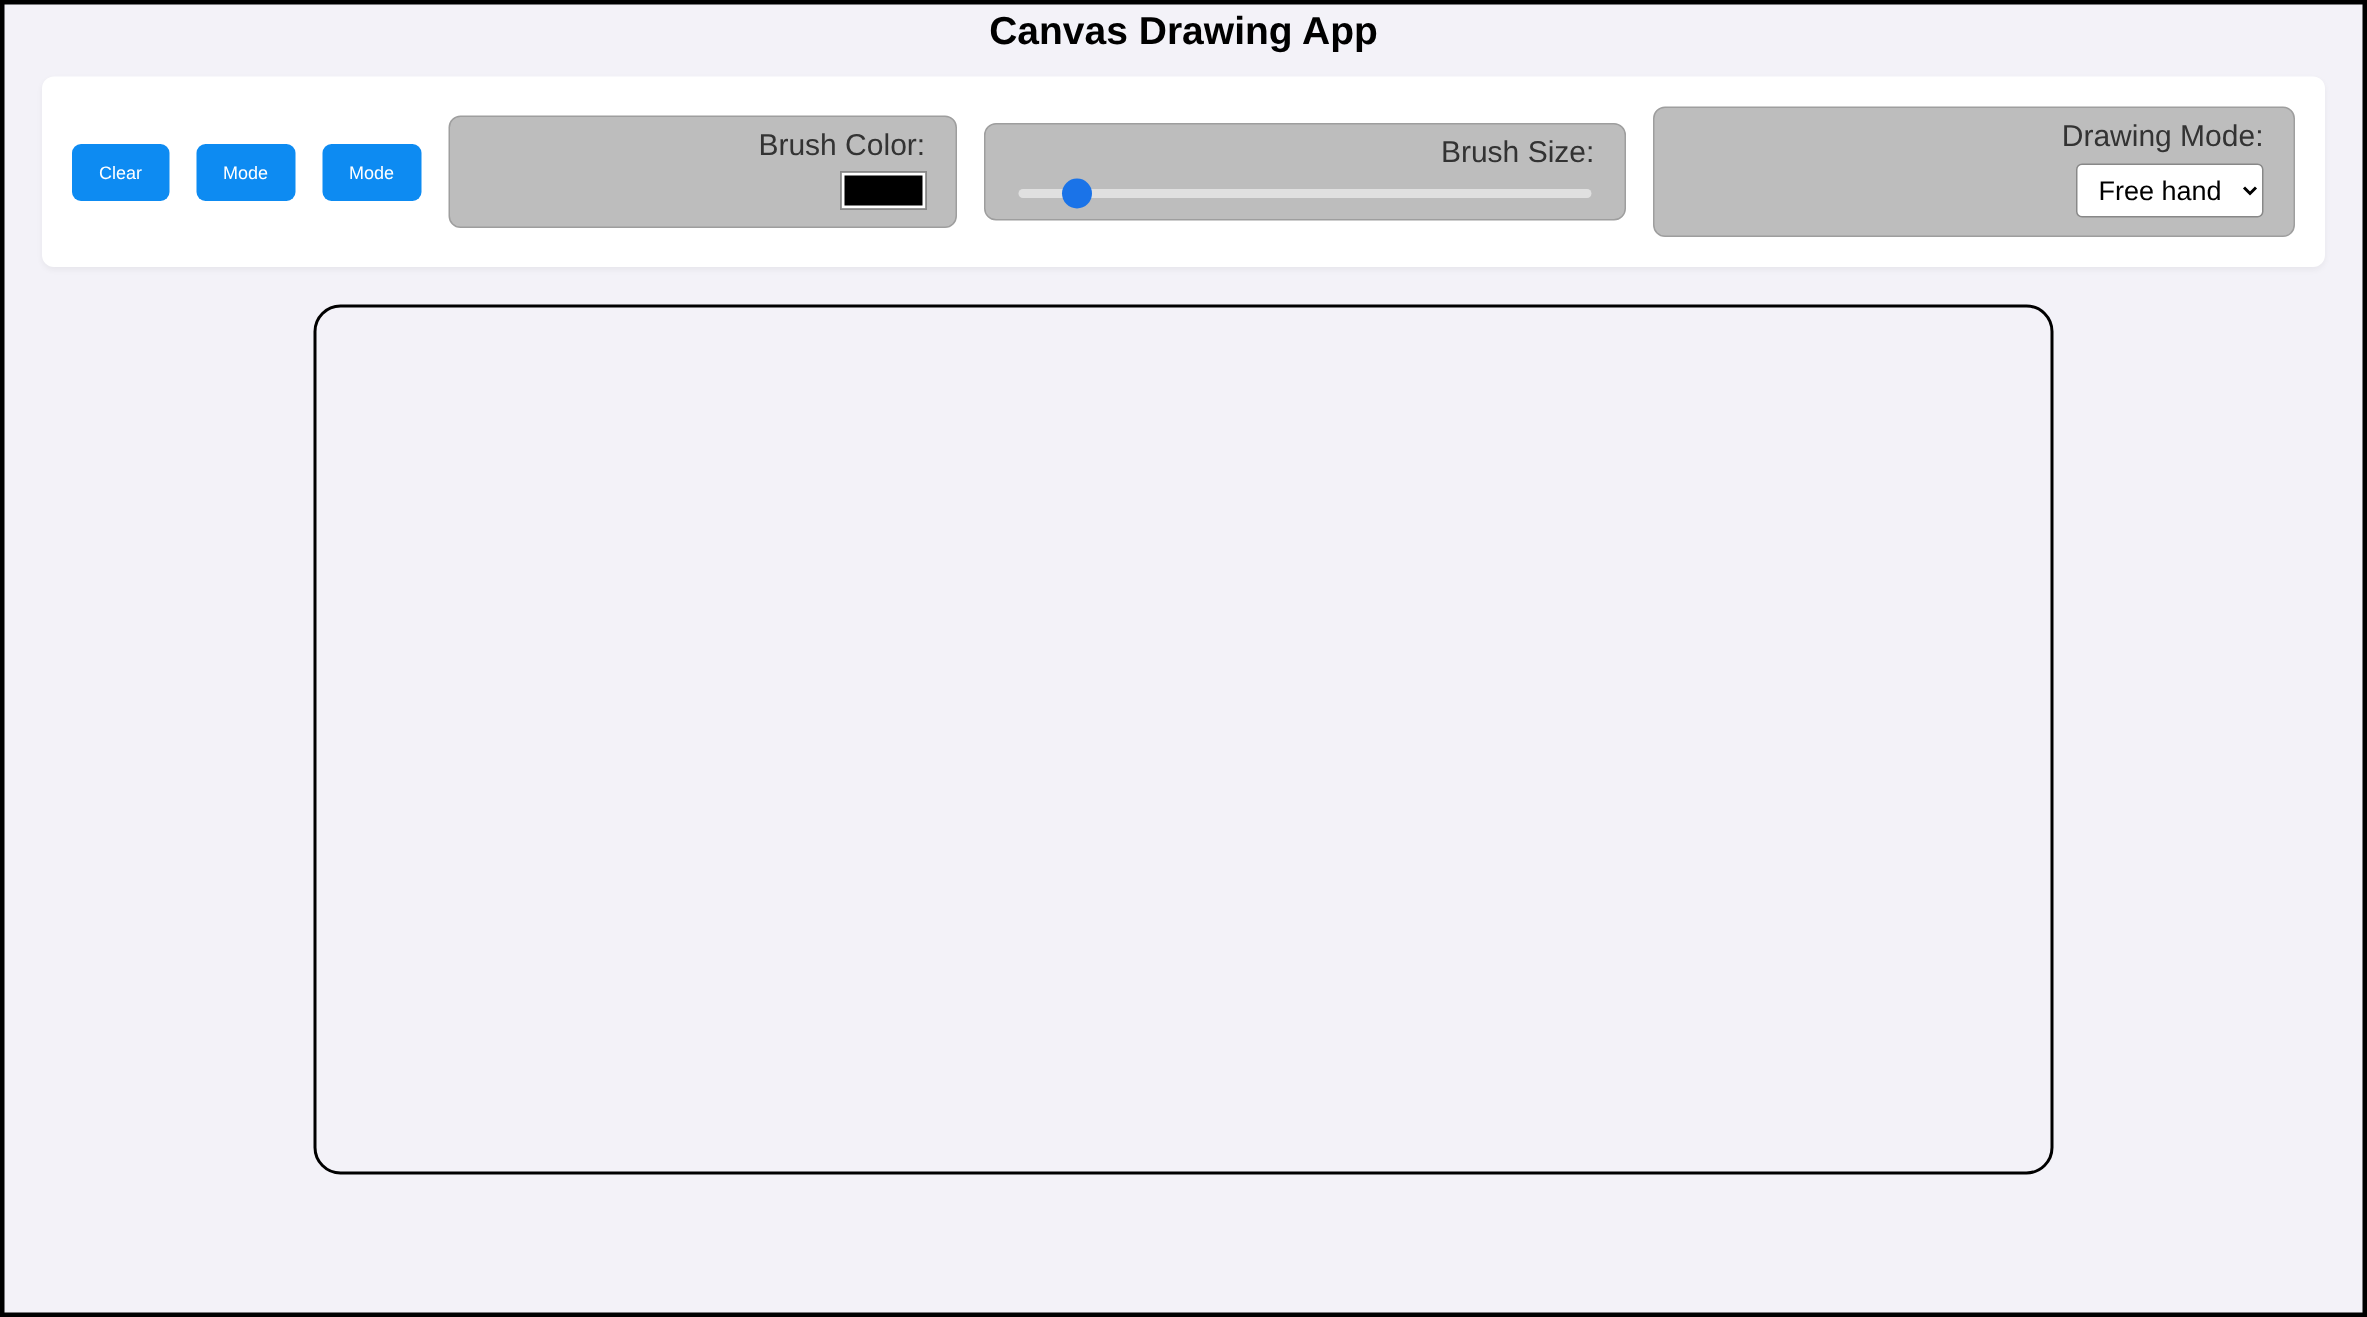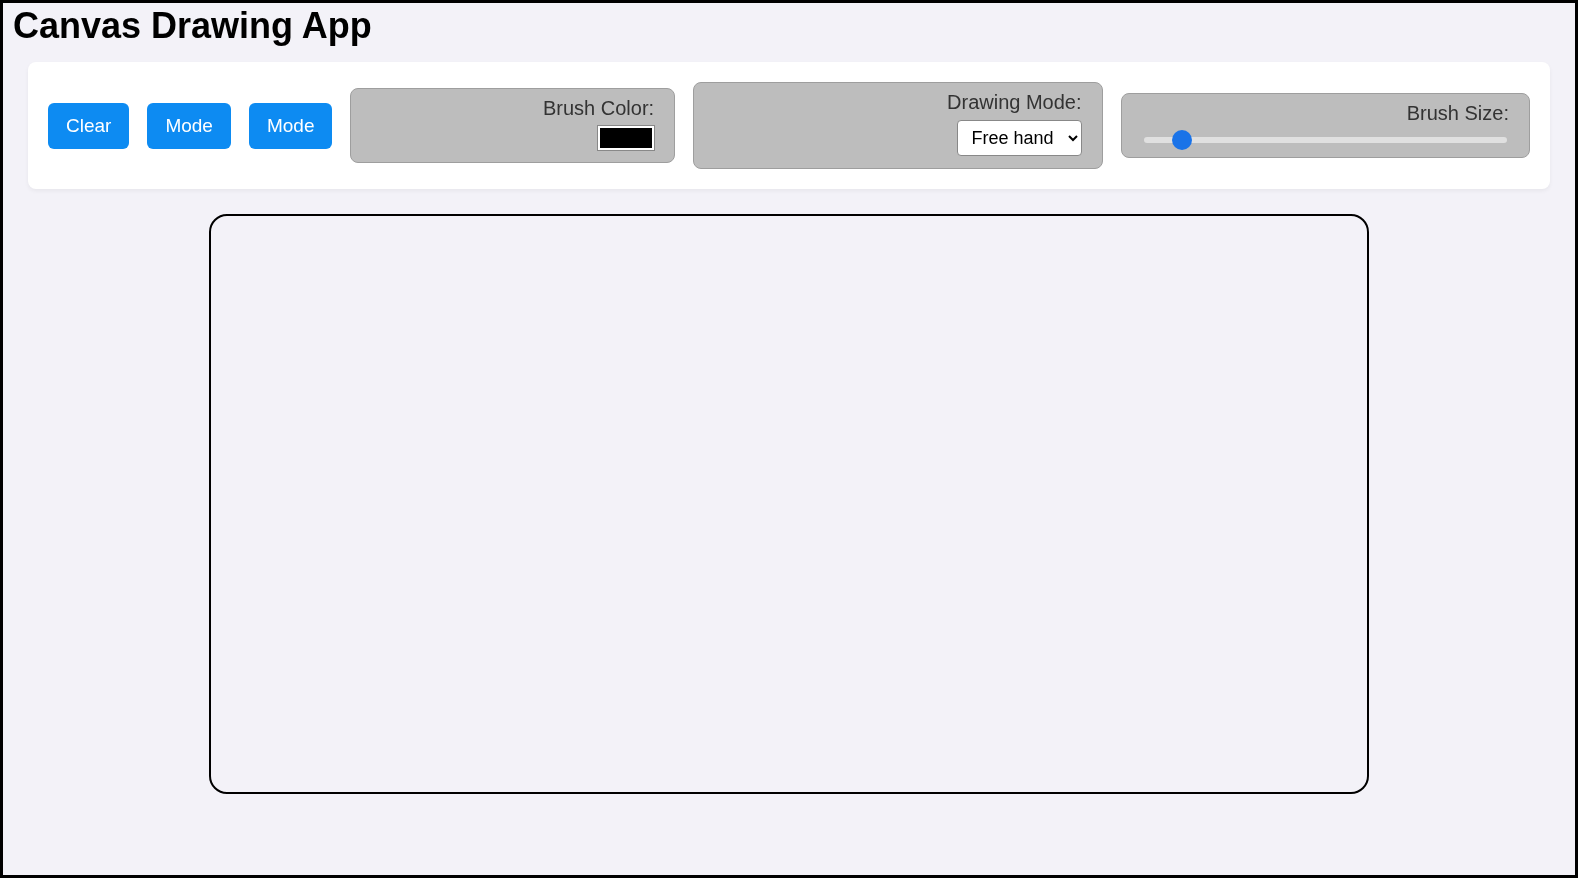--- a/index.html
+++ b/index.html
@@ -17,7 +17,8 @@
       padding: 0 10px 10px 10px;
     }
     h1 {
-      font-size: 36px;
+      text-align: center;
+      font-size: 26px;
       font-weight: bold;
       margin: 0 0 15px 0;
       padding-top: 2px;

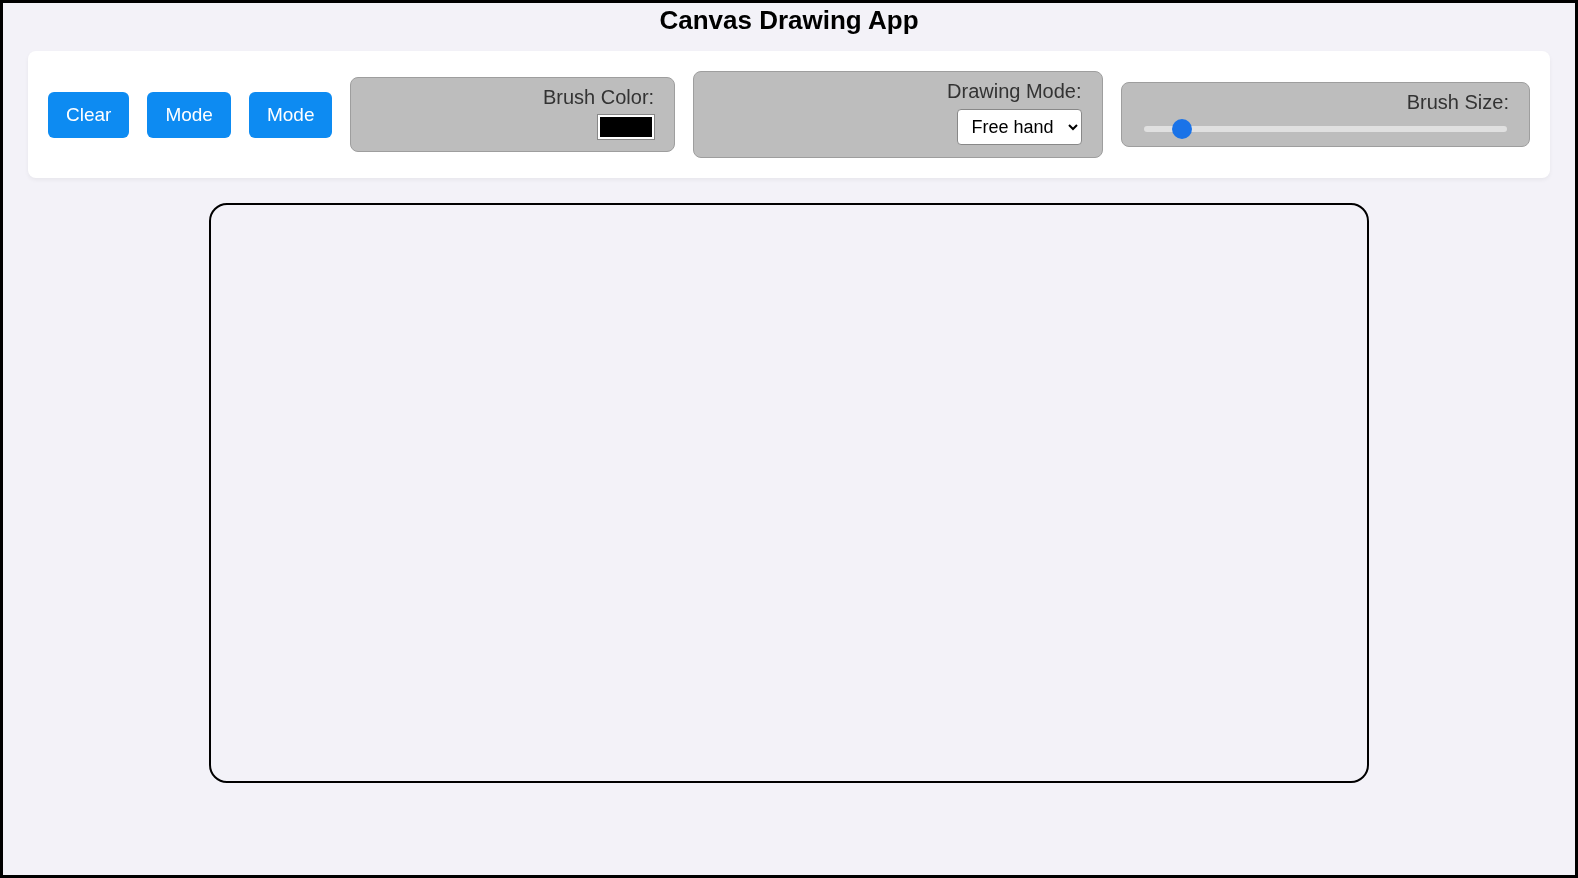--- a/index.html
+++ b/index.html
@@ -138,17 +138,17 @@
 
 
     <div class="panel panel-wide">
+      <div class="panel-label">Brush Size:</div>
+      <div class="slider-wrap">
+        <input type="range" value="5" min="1" max="50" style="">
+      </div>
+    </div>
+
+    <div class="panel panel-wide">
       <div class="panel-label">Drawing Mode:</div>
       <select>
         <option>Free hand</option>
       </select>
-    </div>
-
-    <div class="panel panel-wide">
-      <div class="panel-label">Brush Size:</div>
-      <div class="slider-wrap">
-        <input type="range" value="5" min="1" max="50" style="">
-      </div>
     </div>
   </div>
 

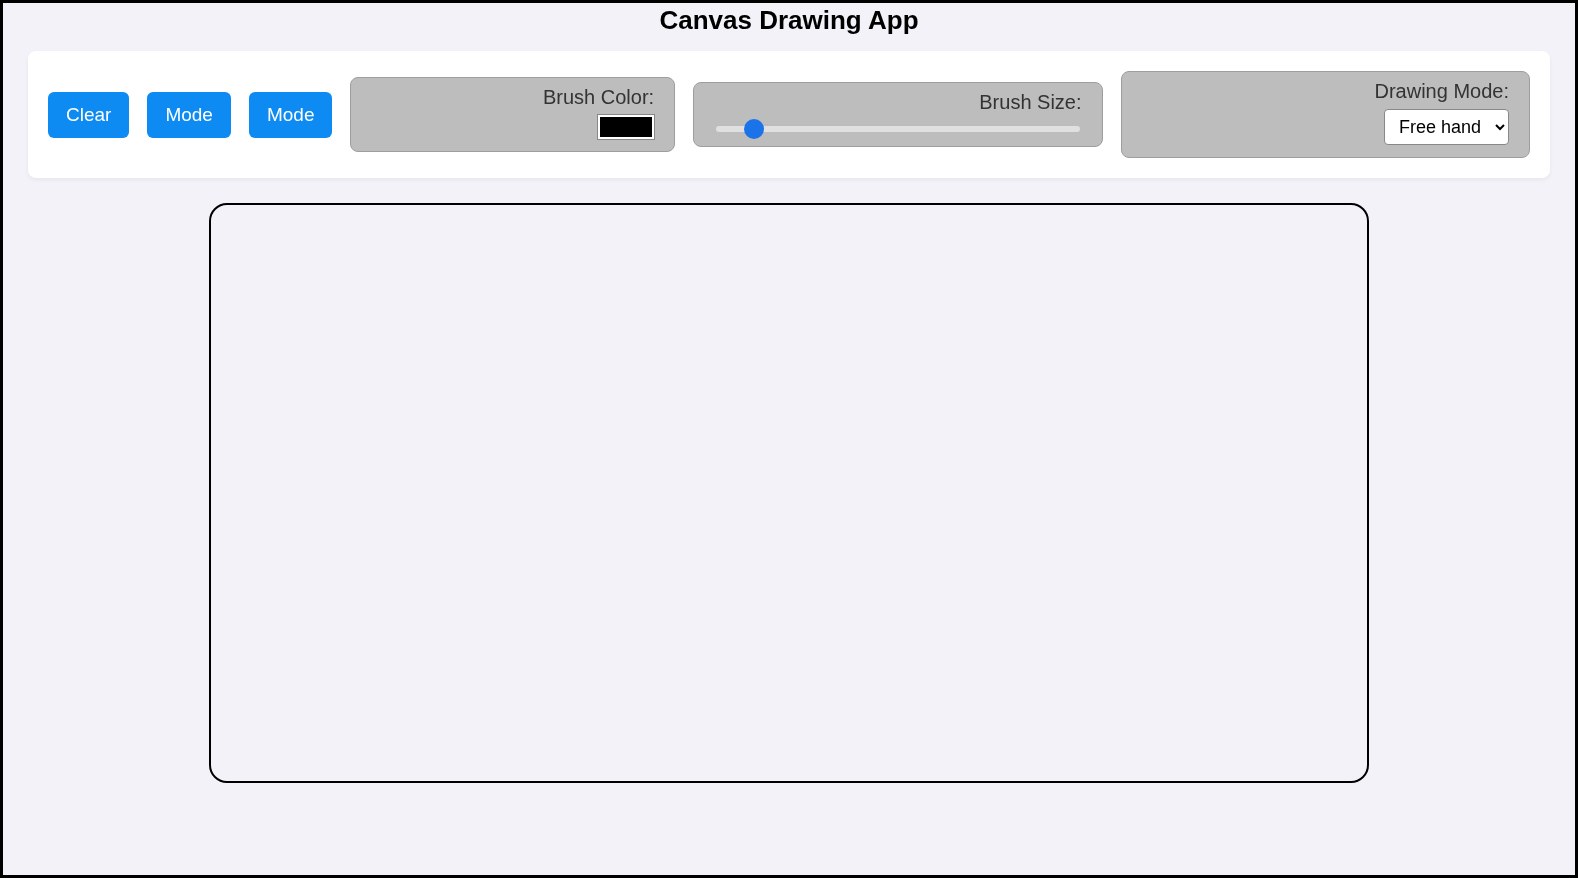--- a/index.html
+++ b/index.html
@@ -39,7 +39,7 @@
       color: #fff;
       border: none;
       padding: 12px 18px;
-      font-size: 19px;
+      font-size: 12px;
       border-radius: 6px;
       cursor: pointer;
       font-family: inherit;

